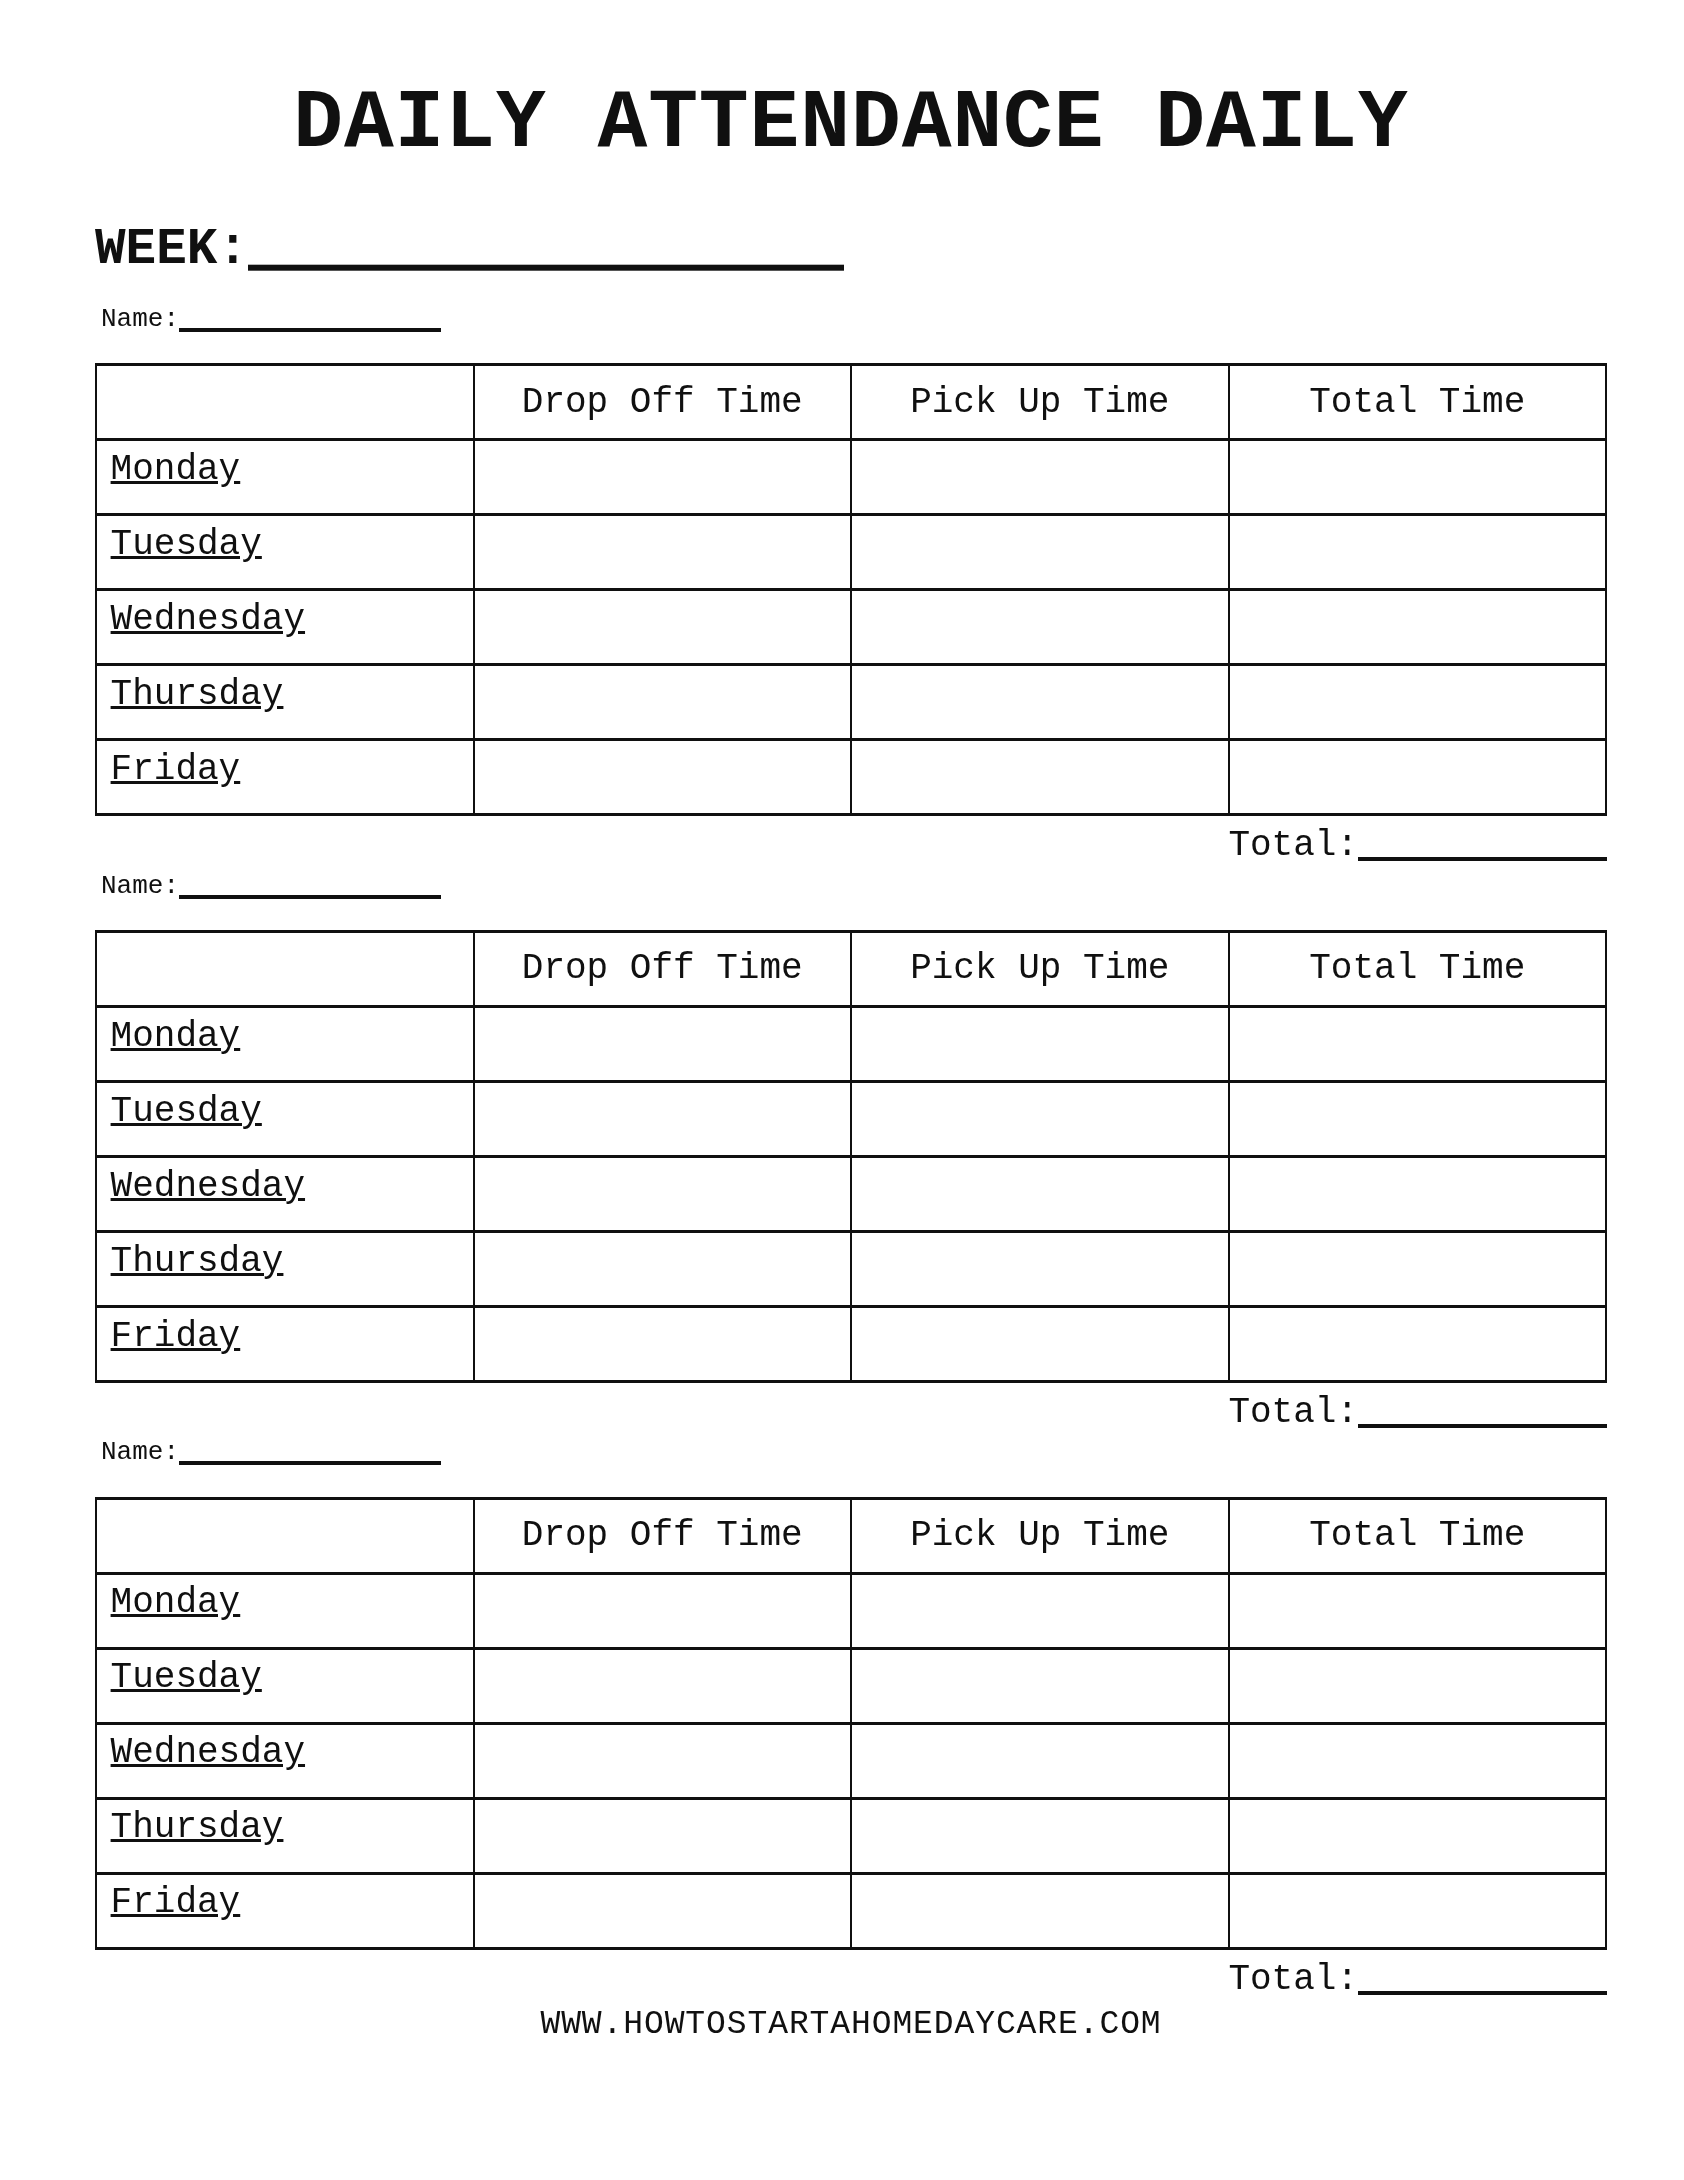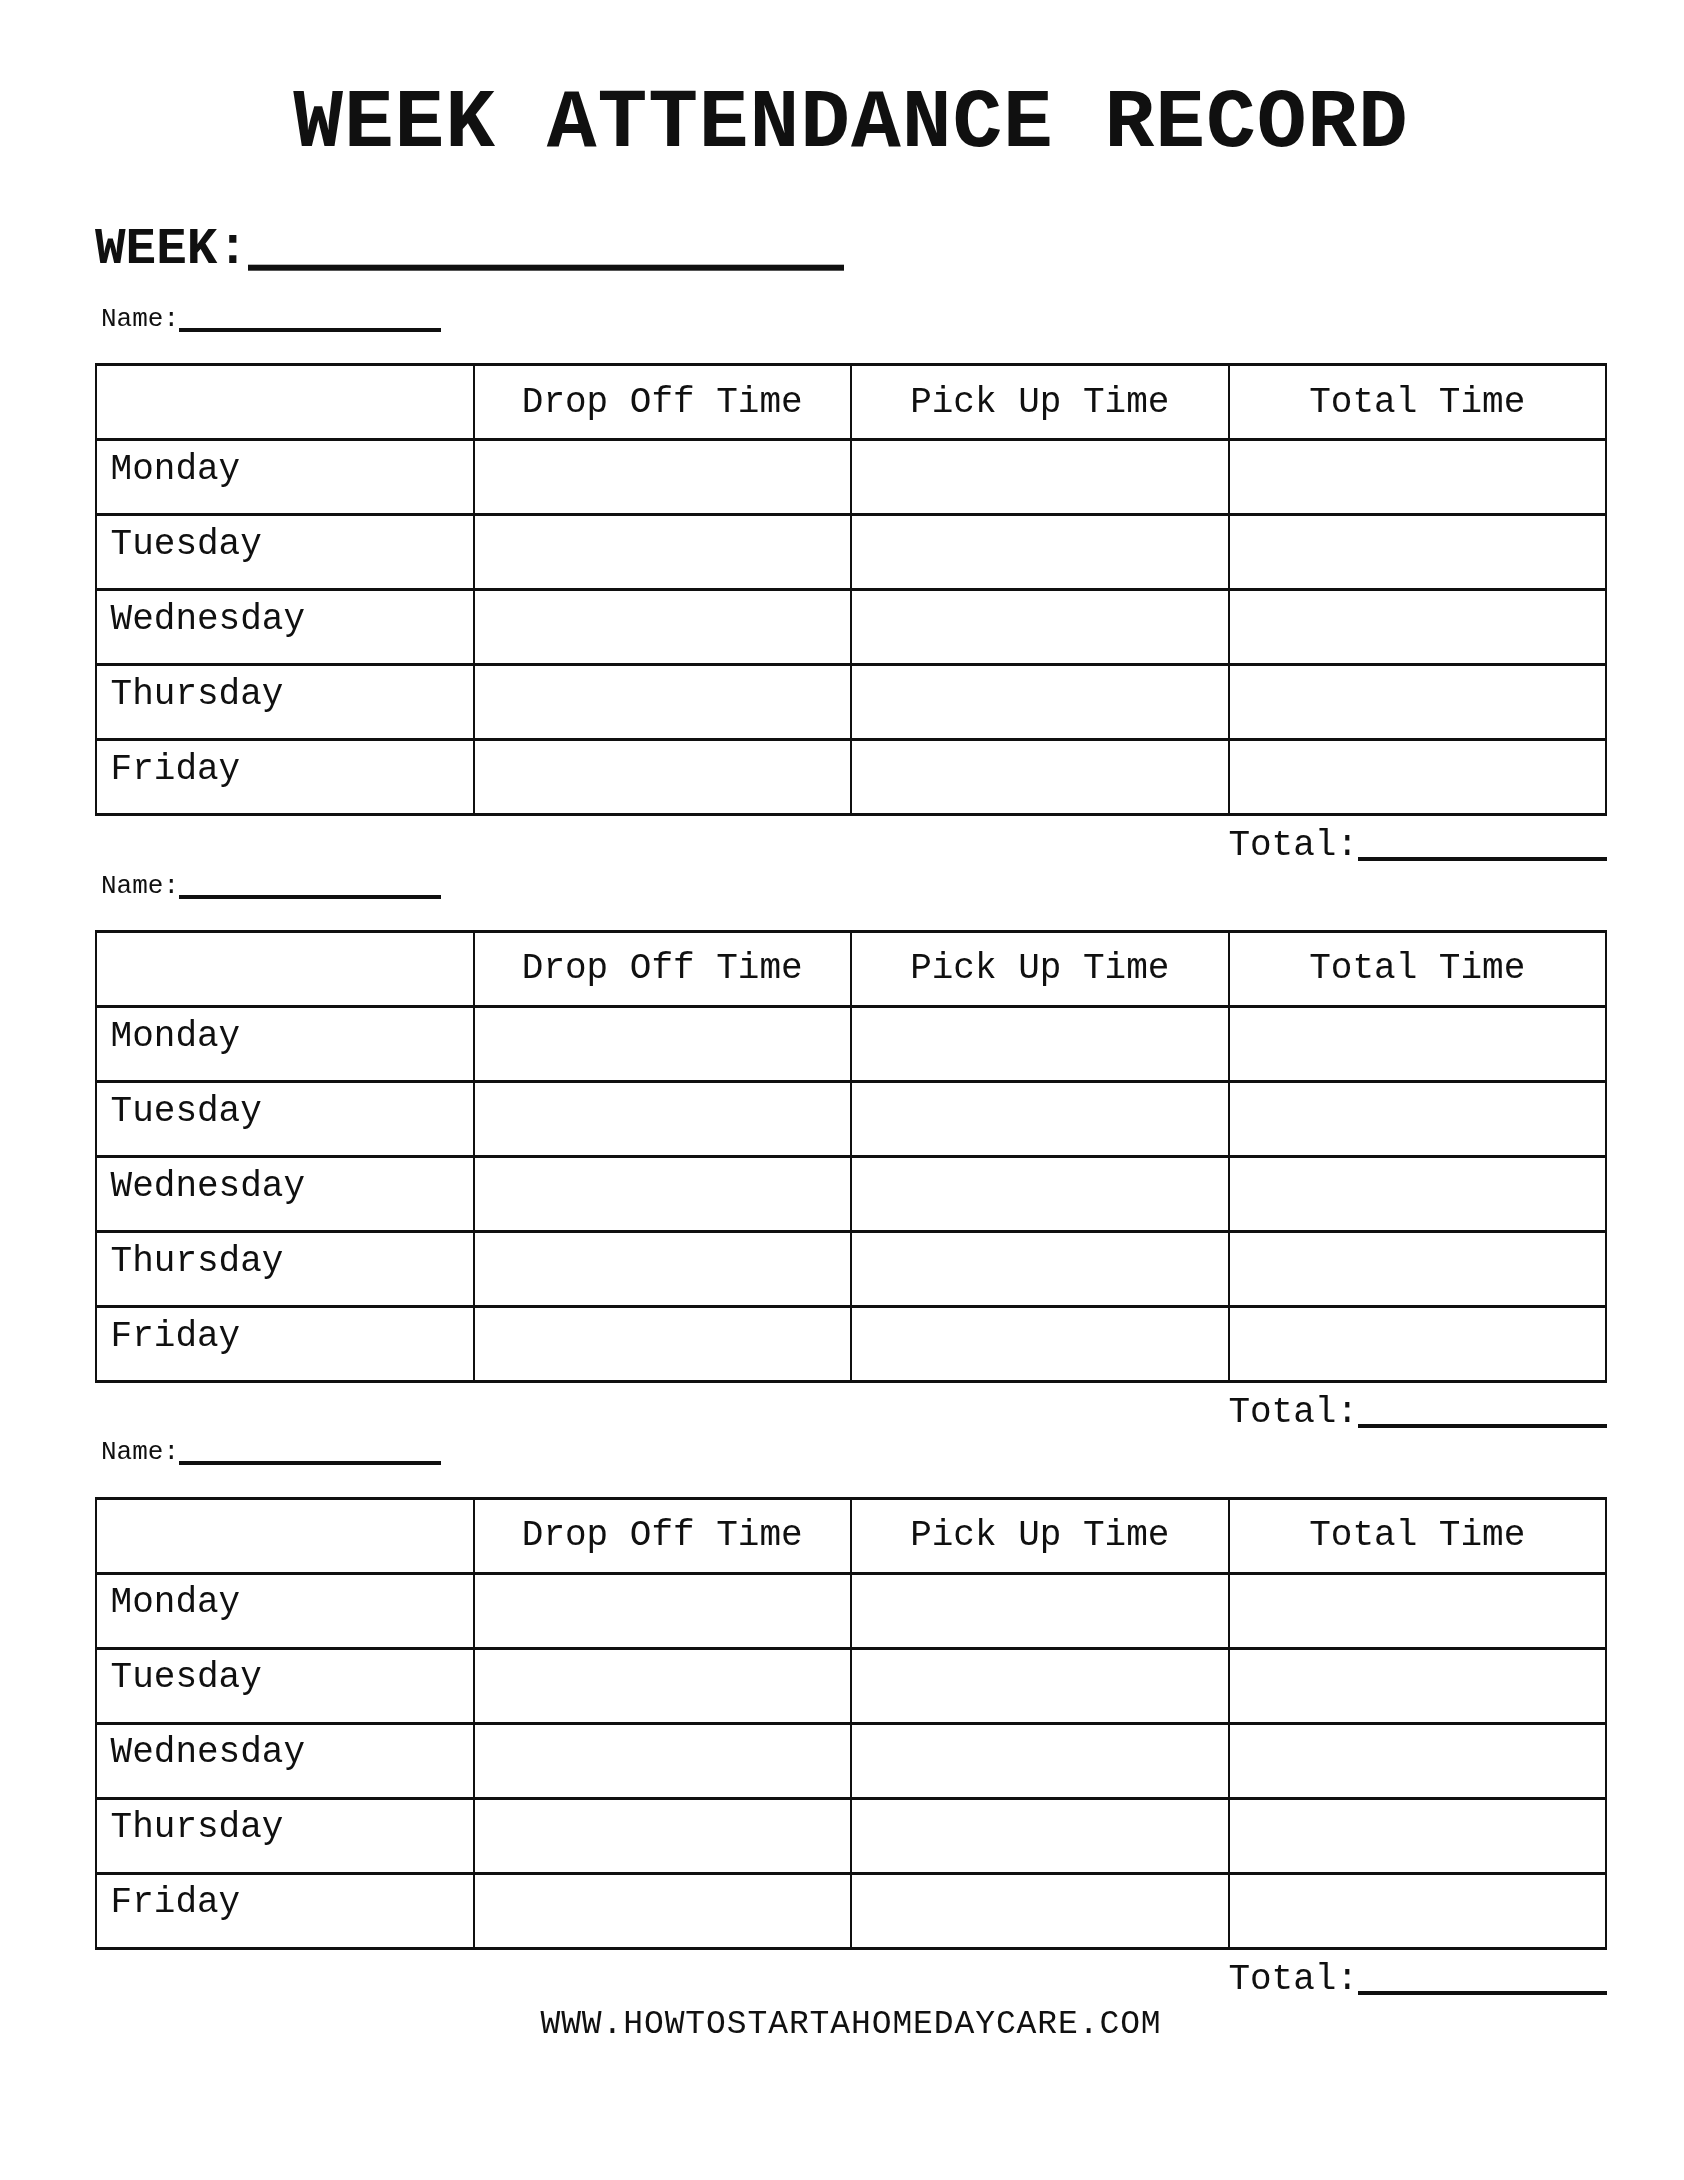--- a/index.html
+++ b/index.html
@@ -88,7 +88,7 @@
 
 <div class="page">
 
-  <h1 class="title">WEEK ATTENDANCE RECORD</h1>
+  <h1 class="title">DAILY ATTENDANCE DAILY</h1>
 
   <div class="week-row"><span>WEEK:</span><span class="blank week-blank"></span></div>
 

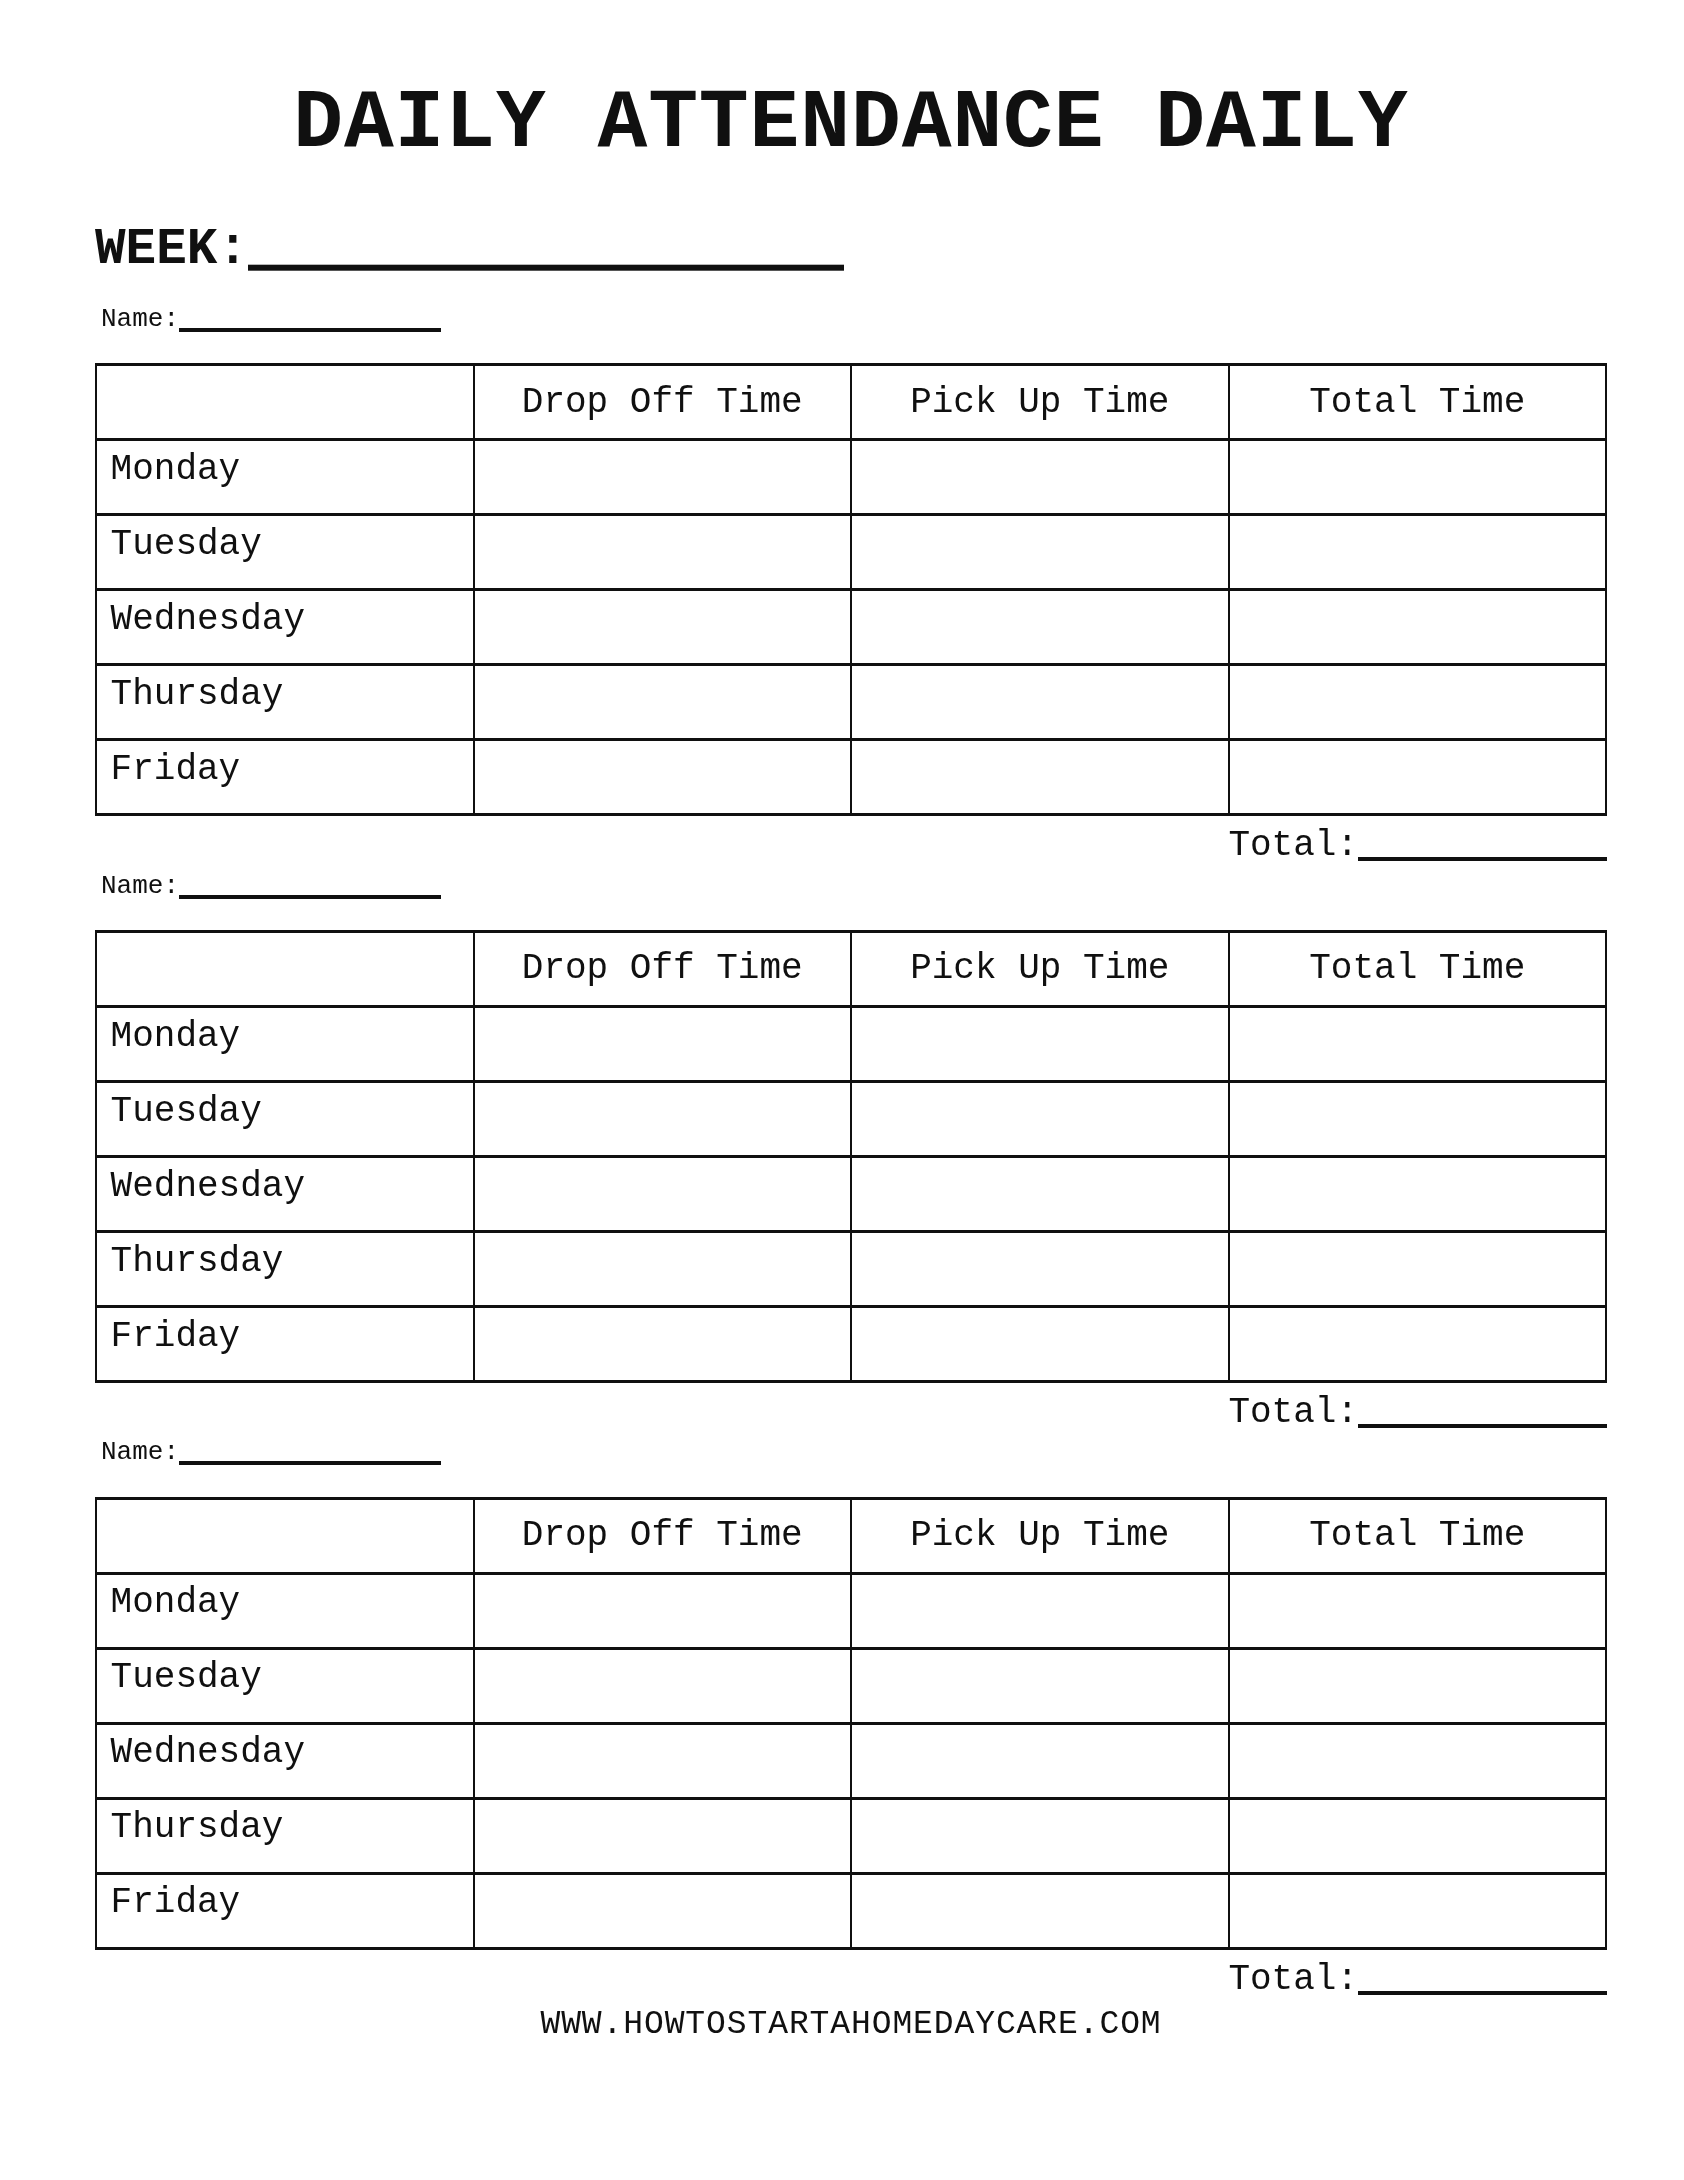--- a/index.html
+++ b/index.html
@@ -57,7 +57,7 @@
     vertical-align:middle;
     white-space:nowrap;
   }
-  .day-row td { height:75px; }
+  .day-row td { height:75px;text-decoration:underline; }
   .day-cell {
     font-size:36px;
     text-align:left;

